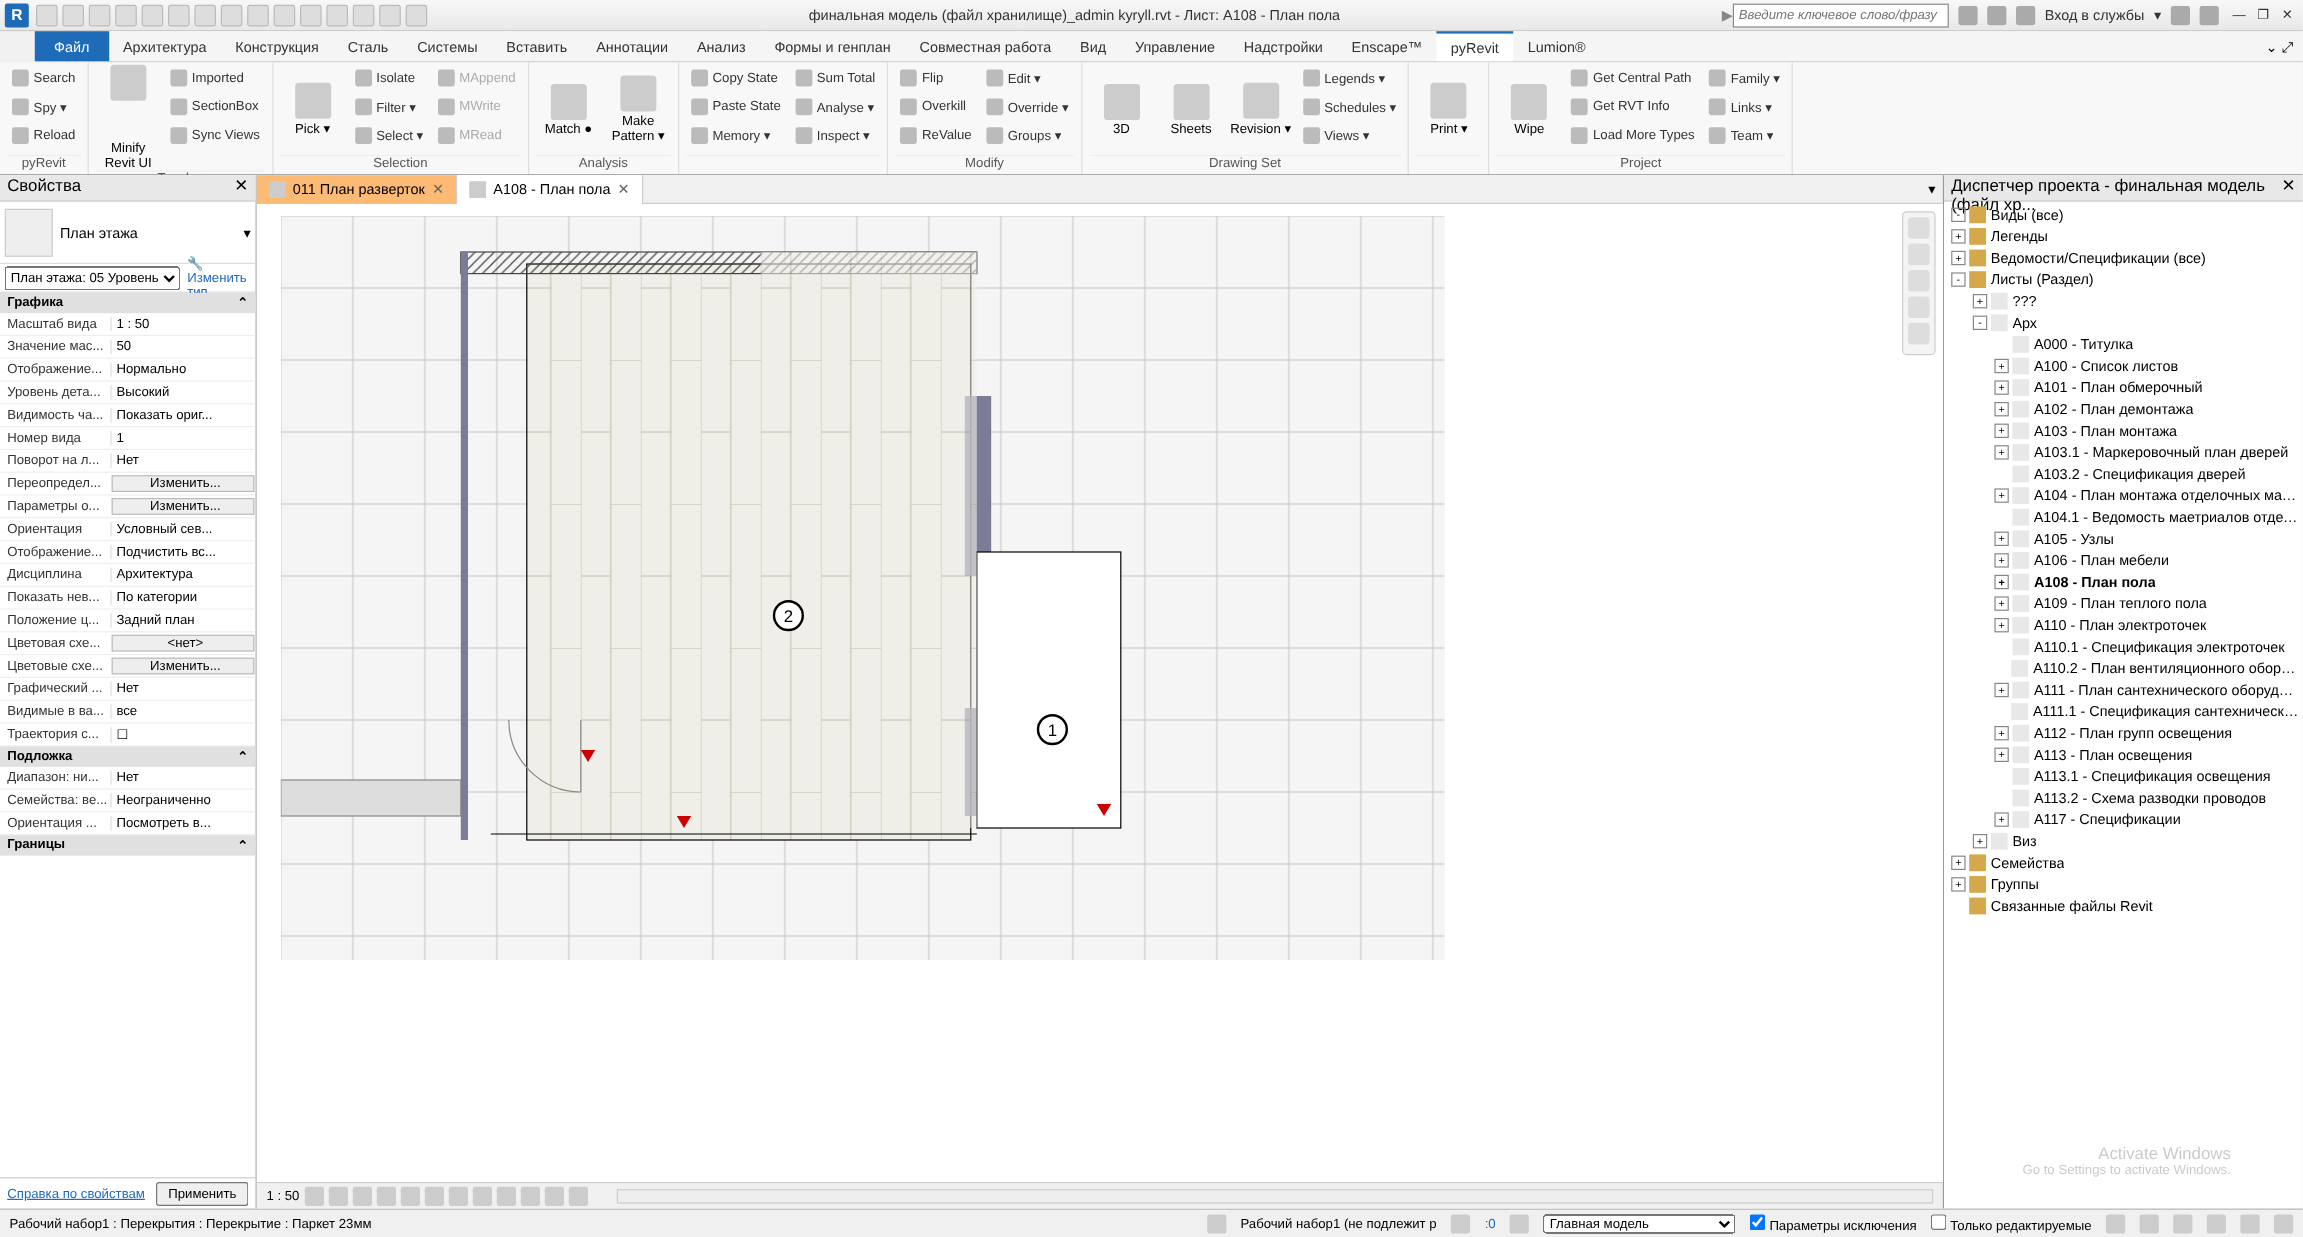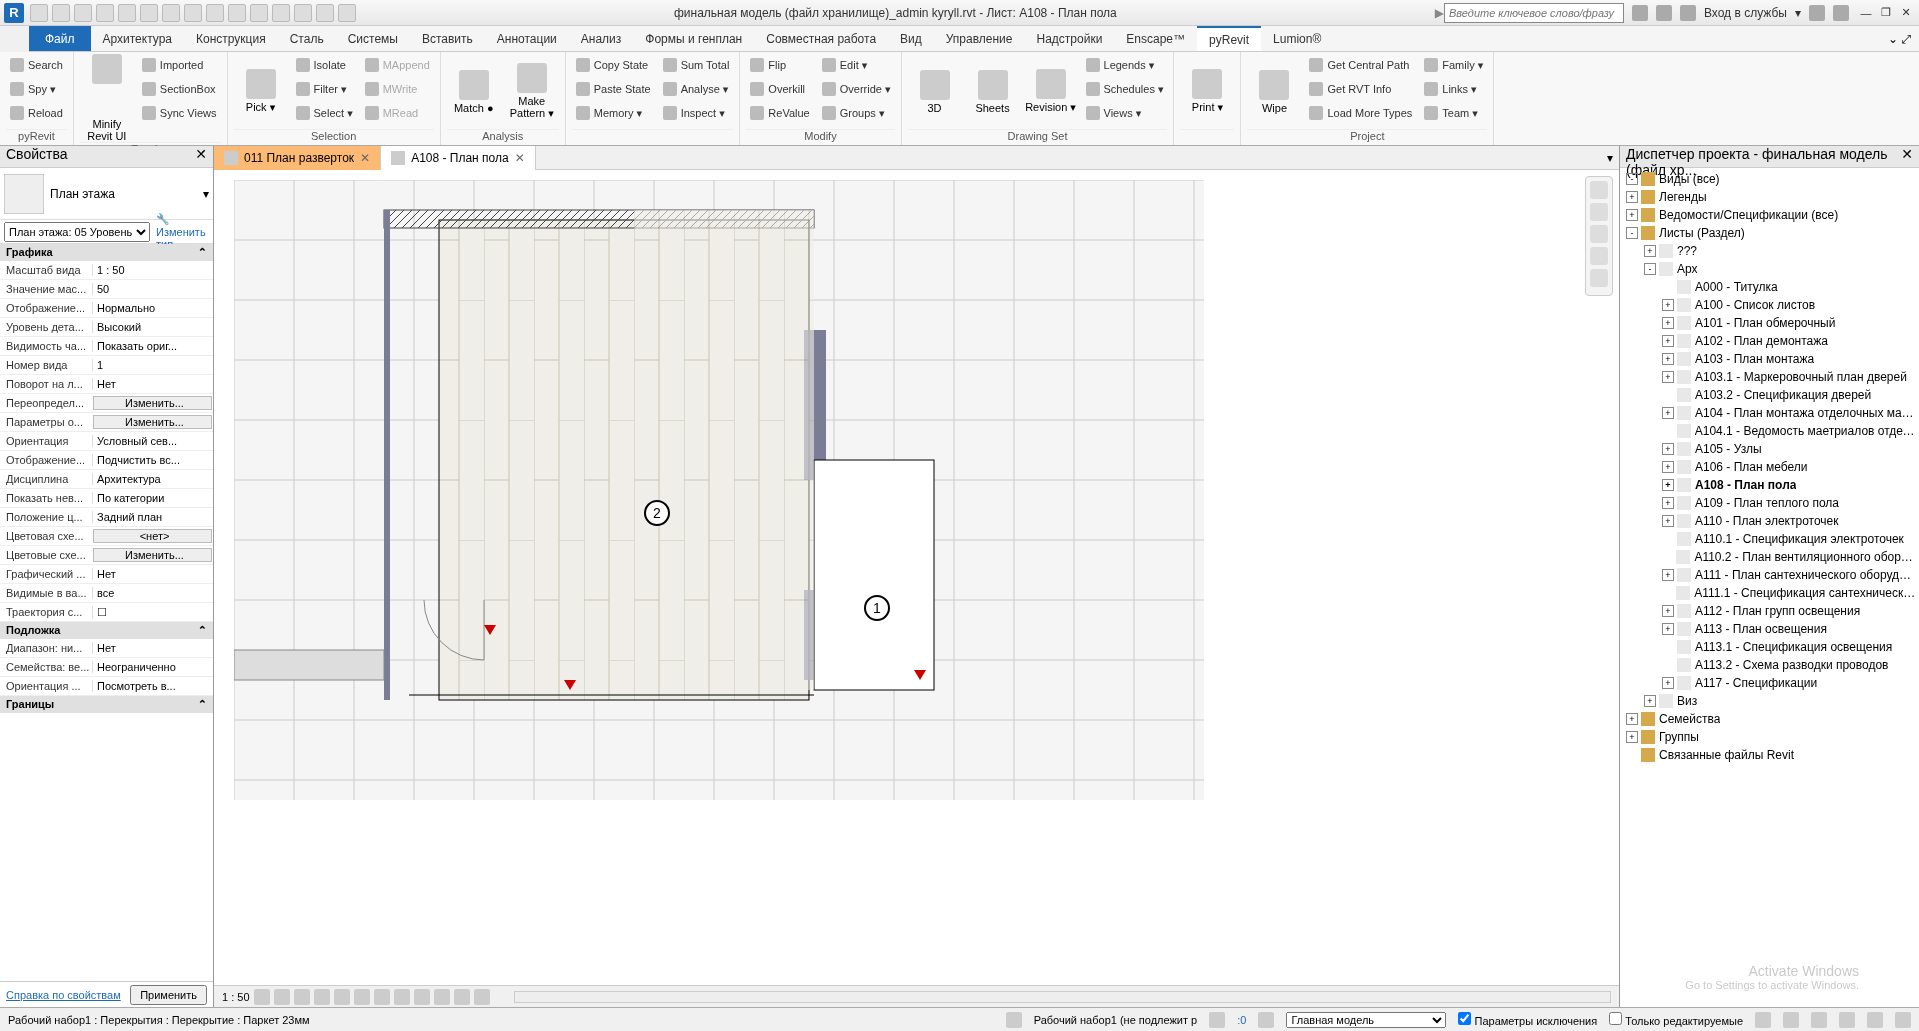--- a/index.html
+++ b/index.html
@@ -78,7 +78,7 @@
 .statusbar { height: 24px; background: #f0f0f0; border-top: 1px solid #aaa; display: flex; align-items: center; padding: 0 8px; font-size: 11px; gap: 12px; }
 .statusbar .s-sep { flex: 1; }
 .statusbar .sicon { width: 16px; height: 16px; background: #ccc; border-radius: 2px; }
-.watermark { position: absolute; right: 60px; bottom: 40px; color: rgba(120,120,120,.4); font-size: 14px; text-align: right; pointer-events: none; }
+.watermark { position: absolute; right: 60px; bottom: 50px; color: rgba(120,120,120,.4); font-size: 14px; text-align: right; pointer-events: none; }
 .room-tag { position: absolute; width: 26px; height: 26px; border: 2px solid #000; border-radius: 50%; background: #fff; display: flex; align-items: center; justify-content: center; font-size: 14px; }
 .level-sym { position: absolute; }
 .level-tri { width: 0; height: 0; border-left: 6px solid transparent; border-right: 6px solid transparent; border-top: 10px solid #c00; }

